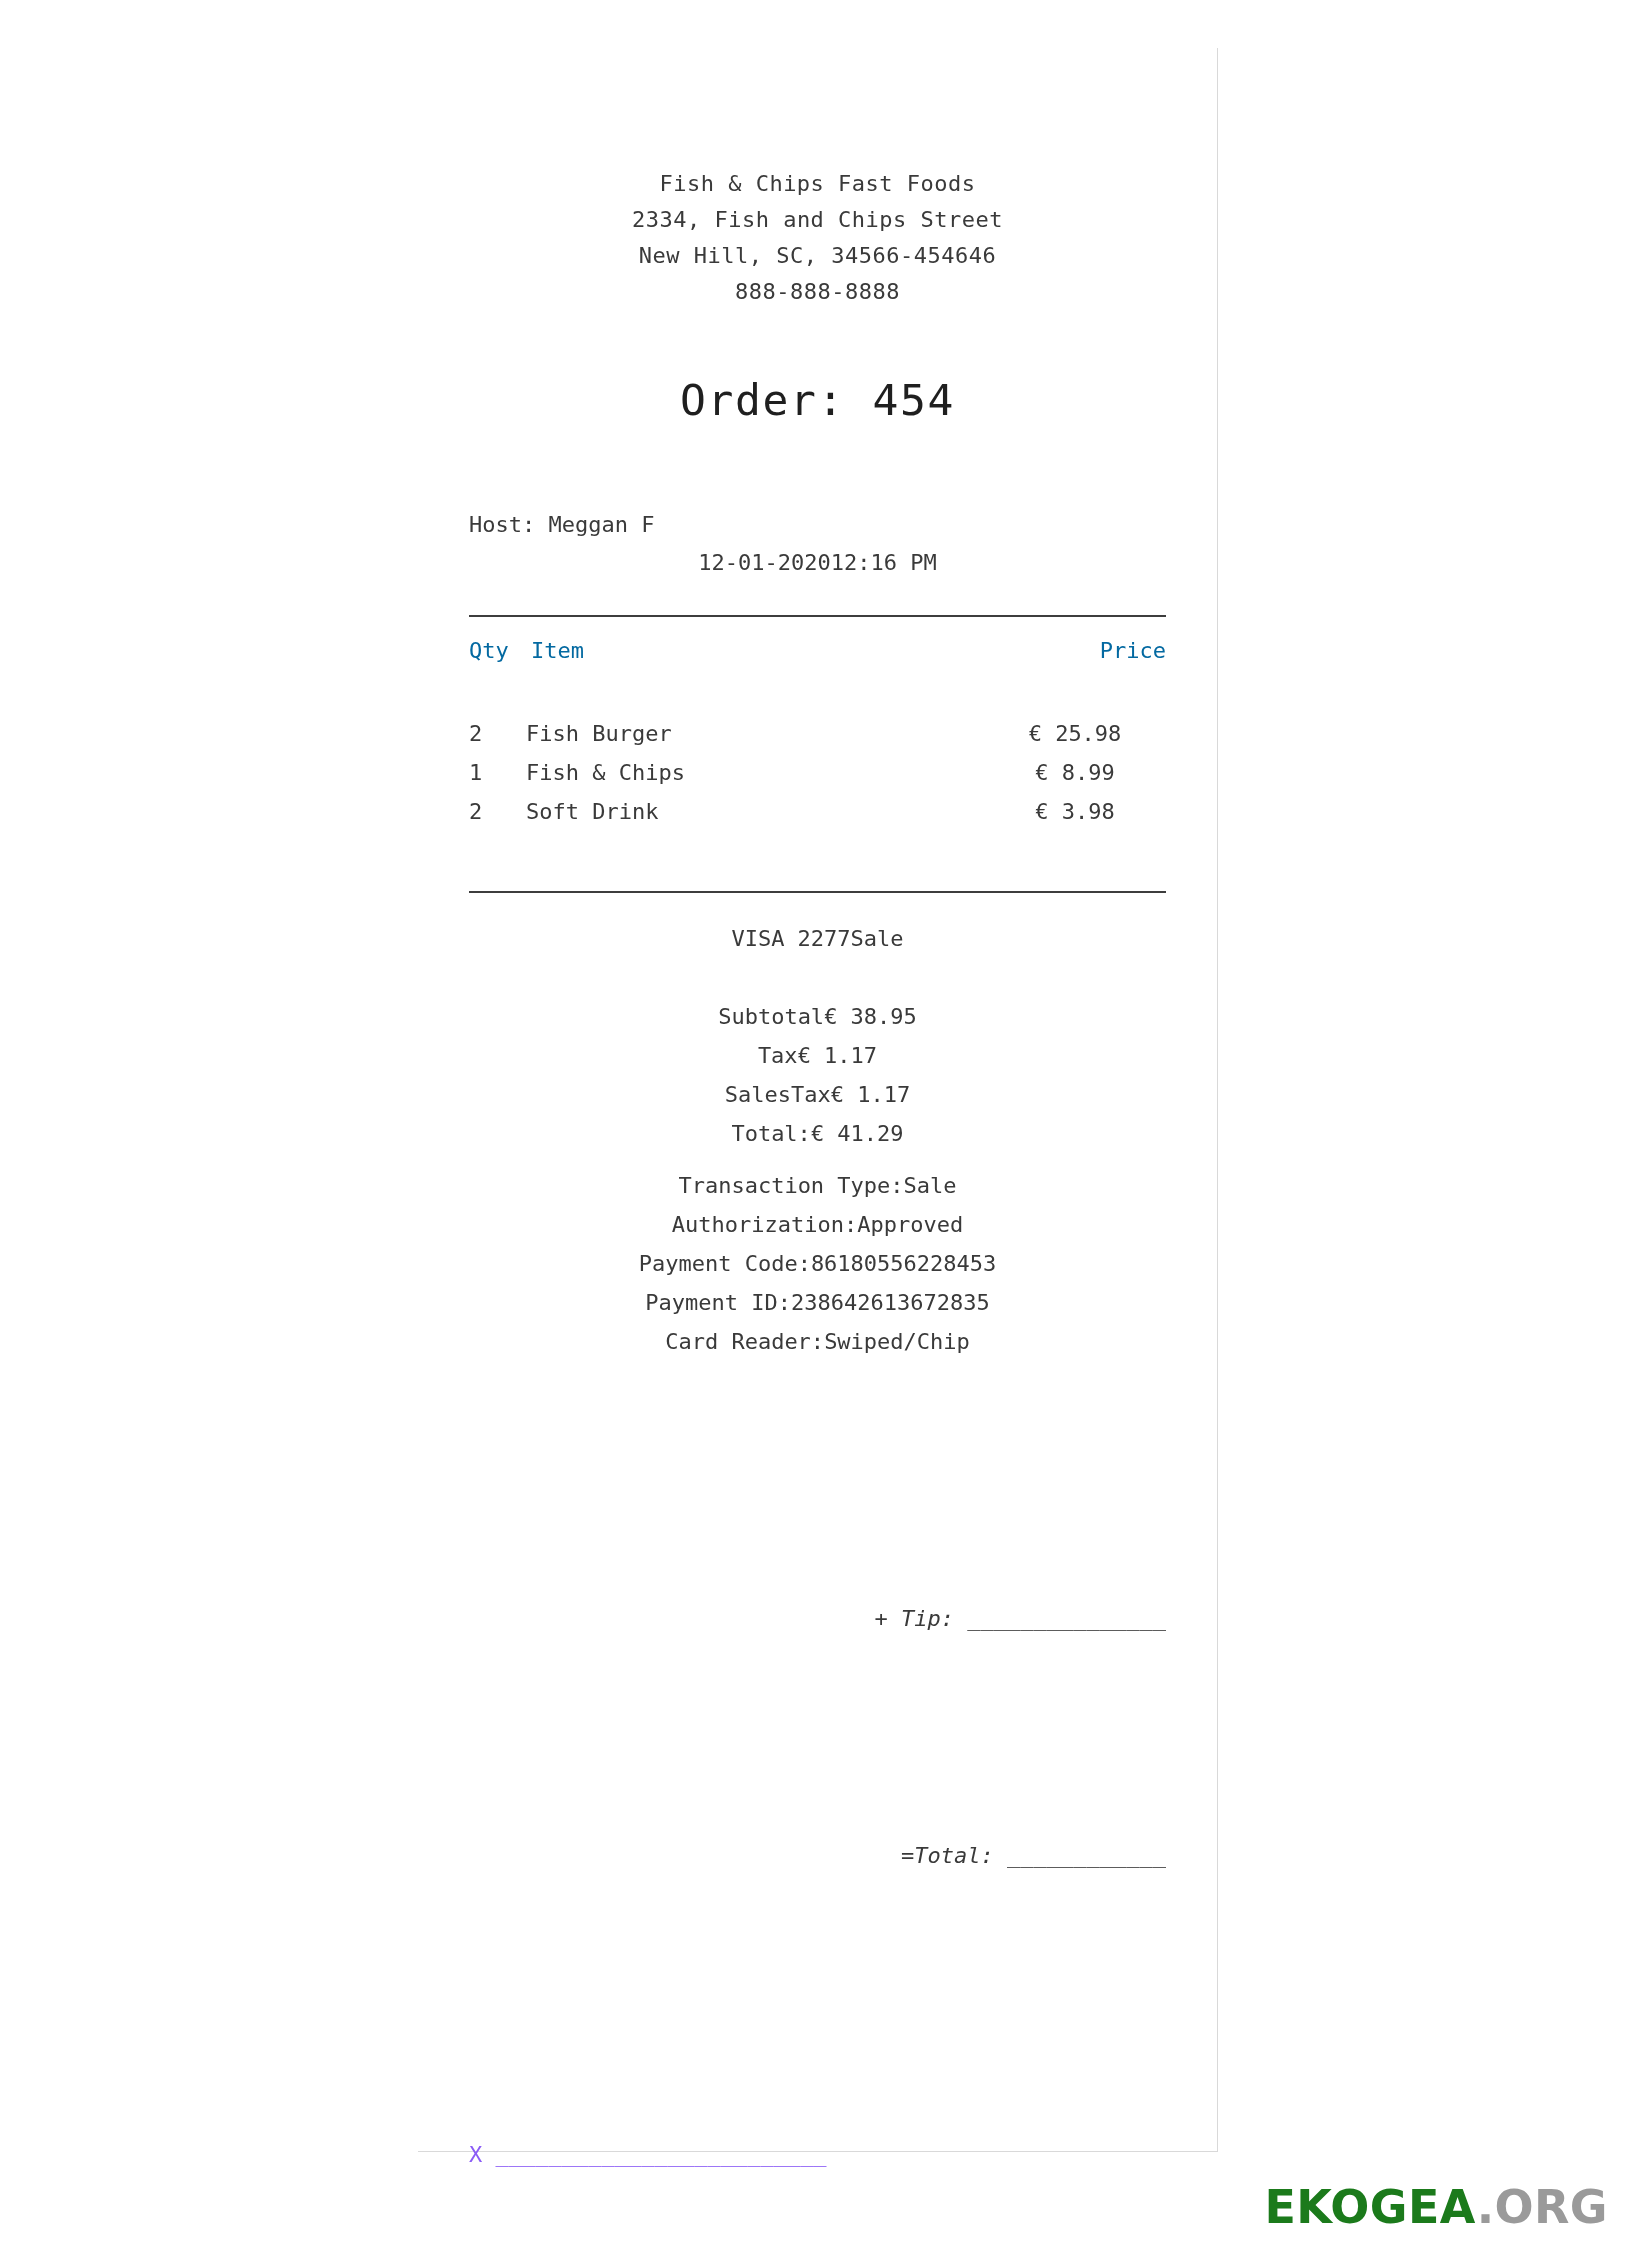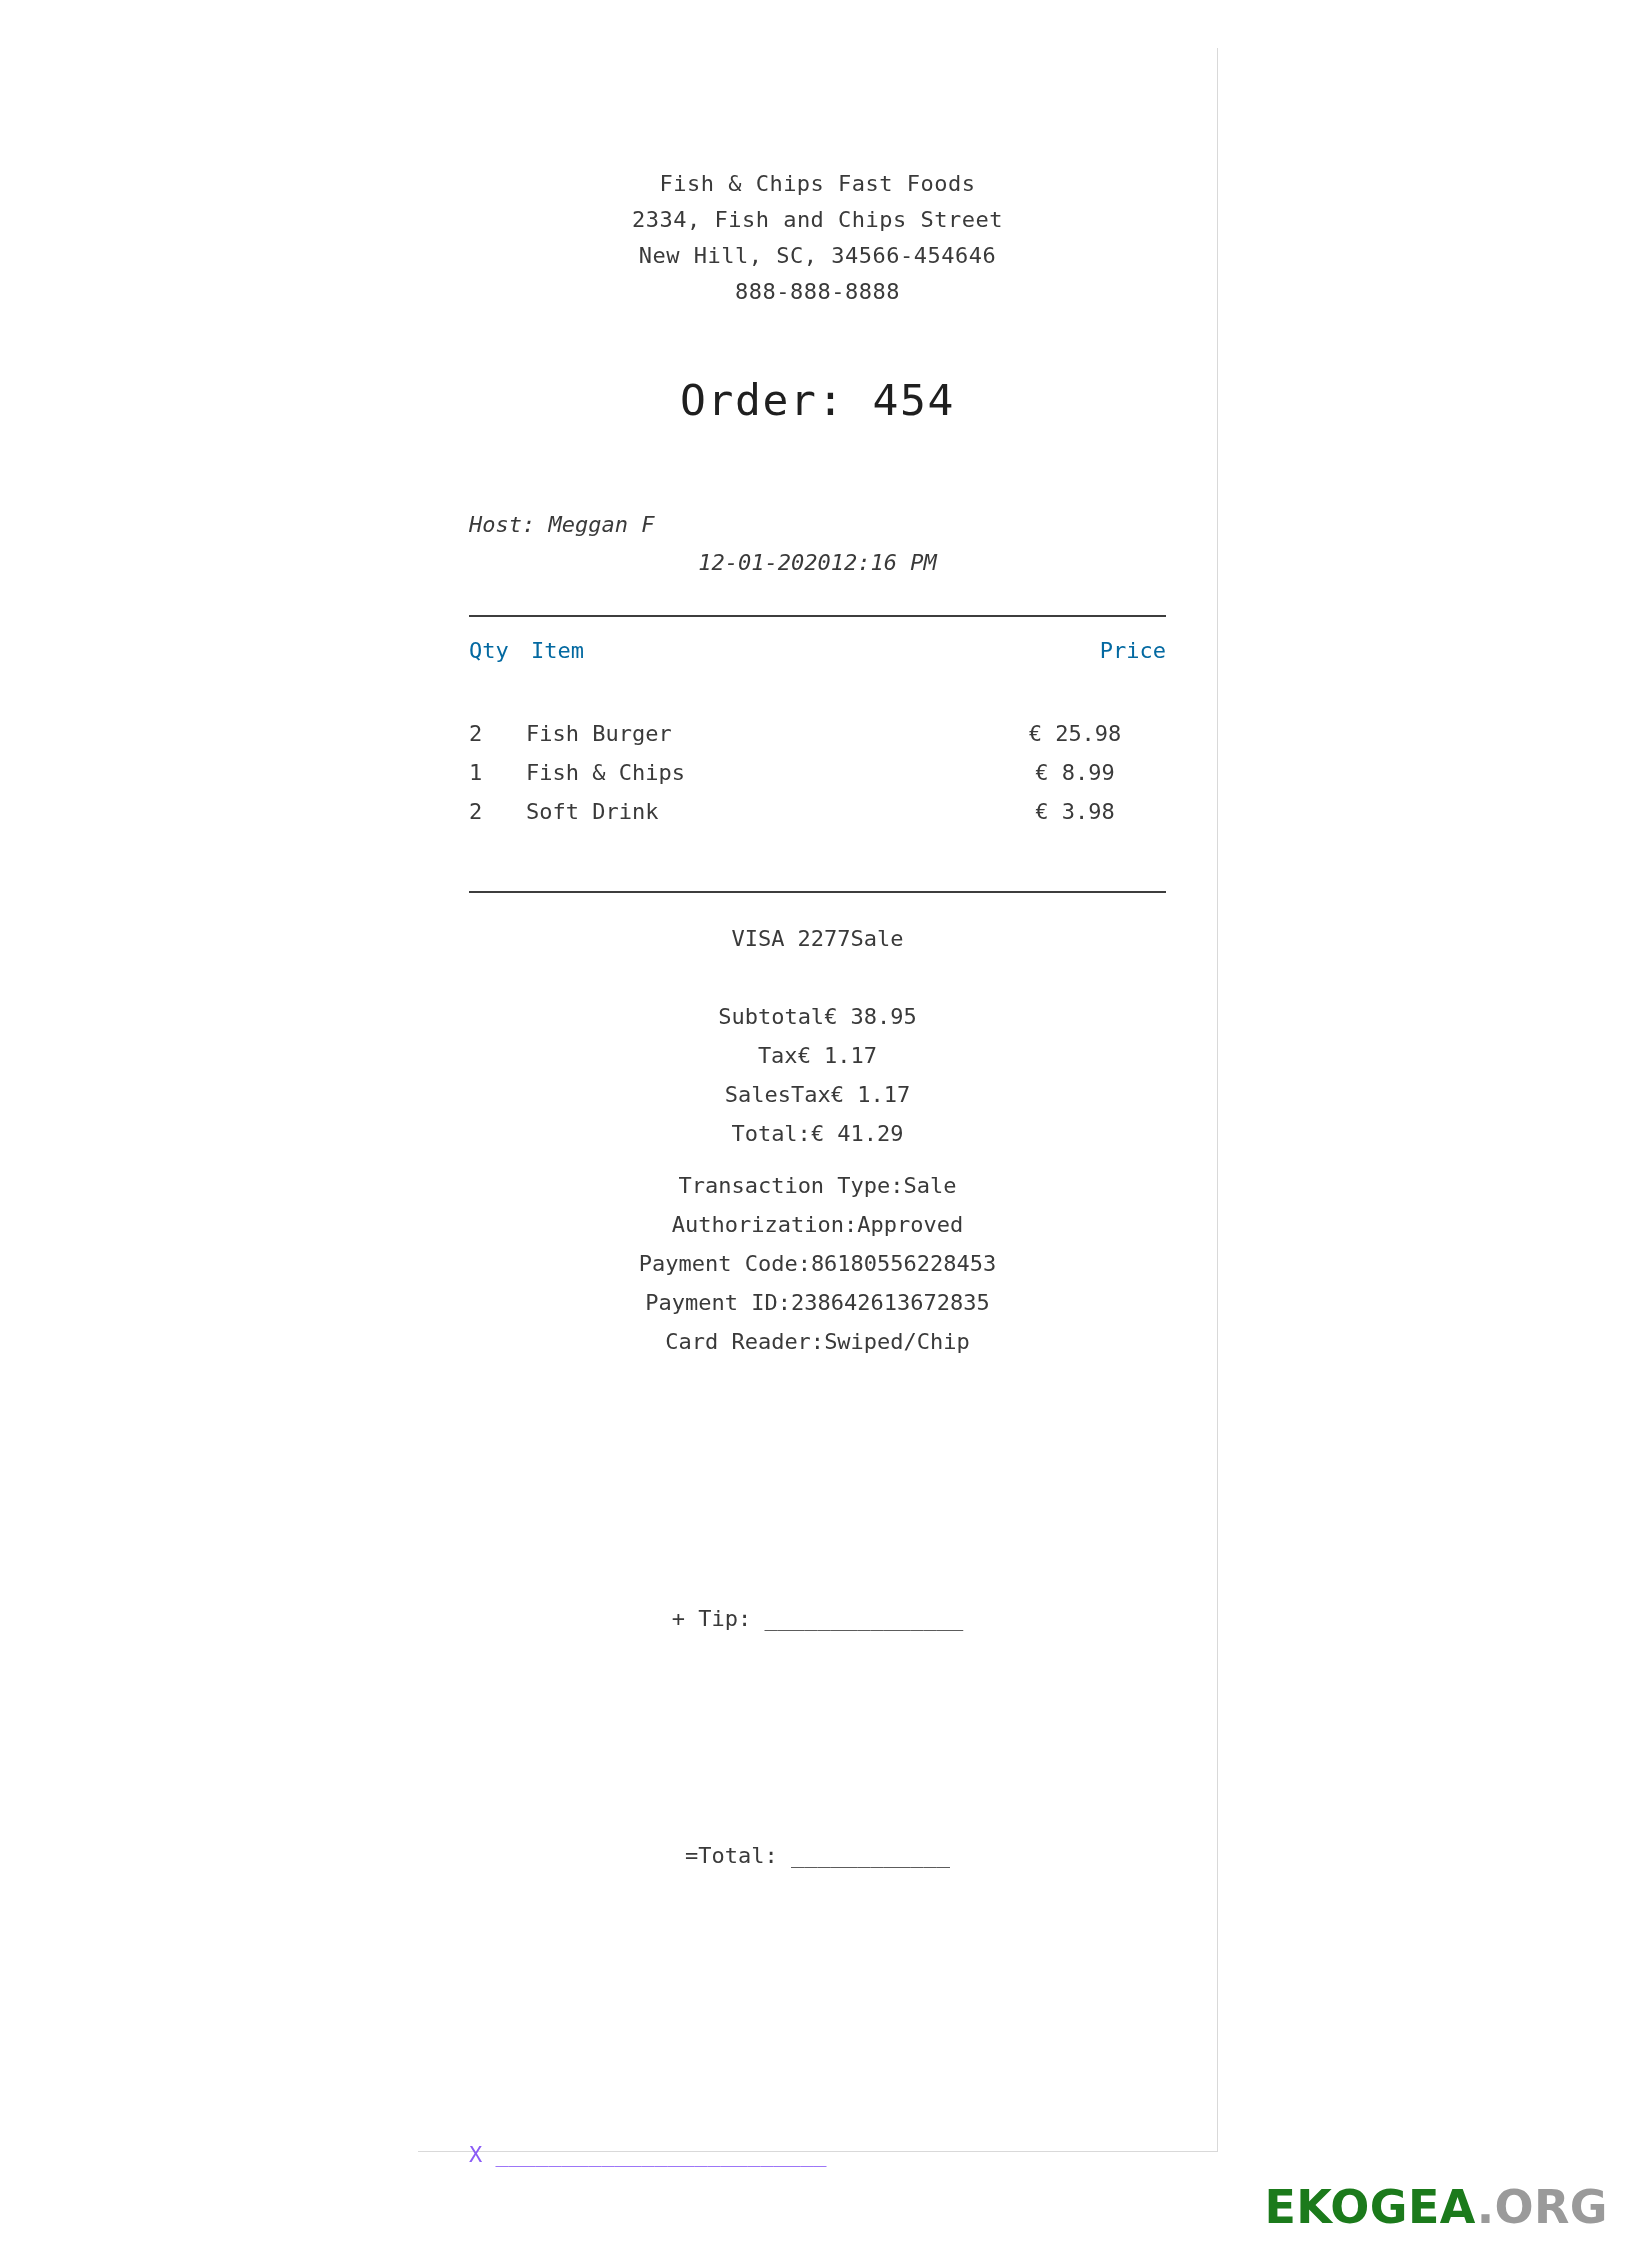--- a/index.html
+++ b/index.html
@@ -62,7 +62,6 @@
     font-size: 22px;
     line-height: 38px;
     color: #3a3a3a;
-    font-style: italic;
   }
   .row2 {
     display: flex;

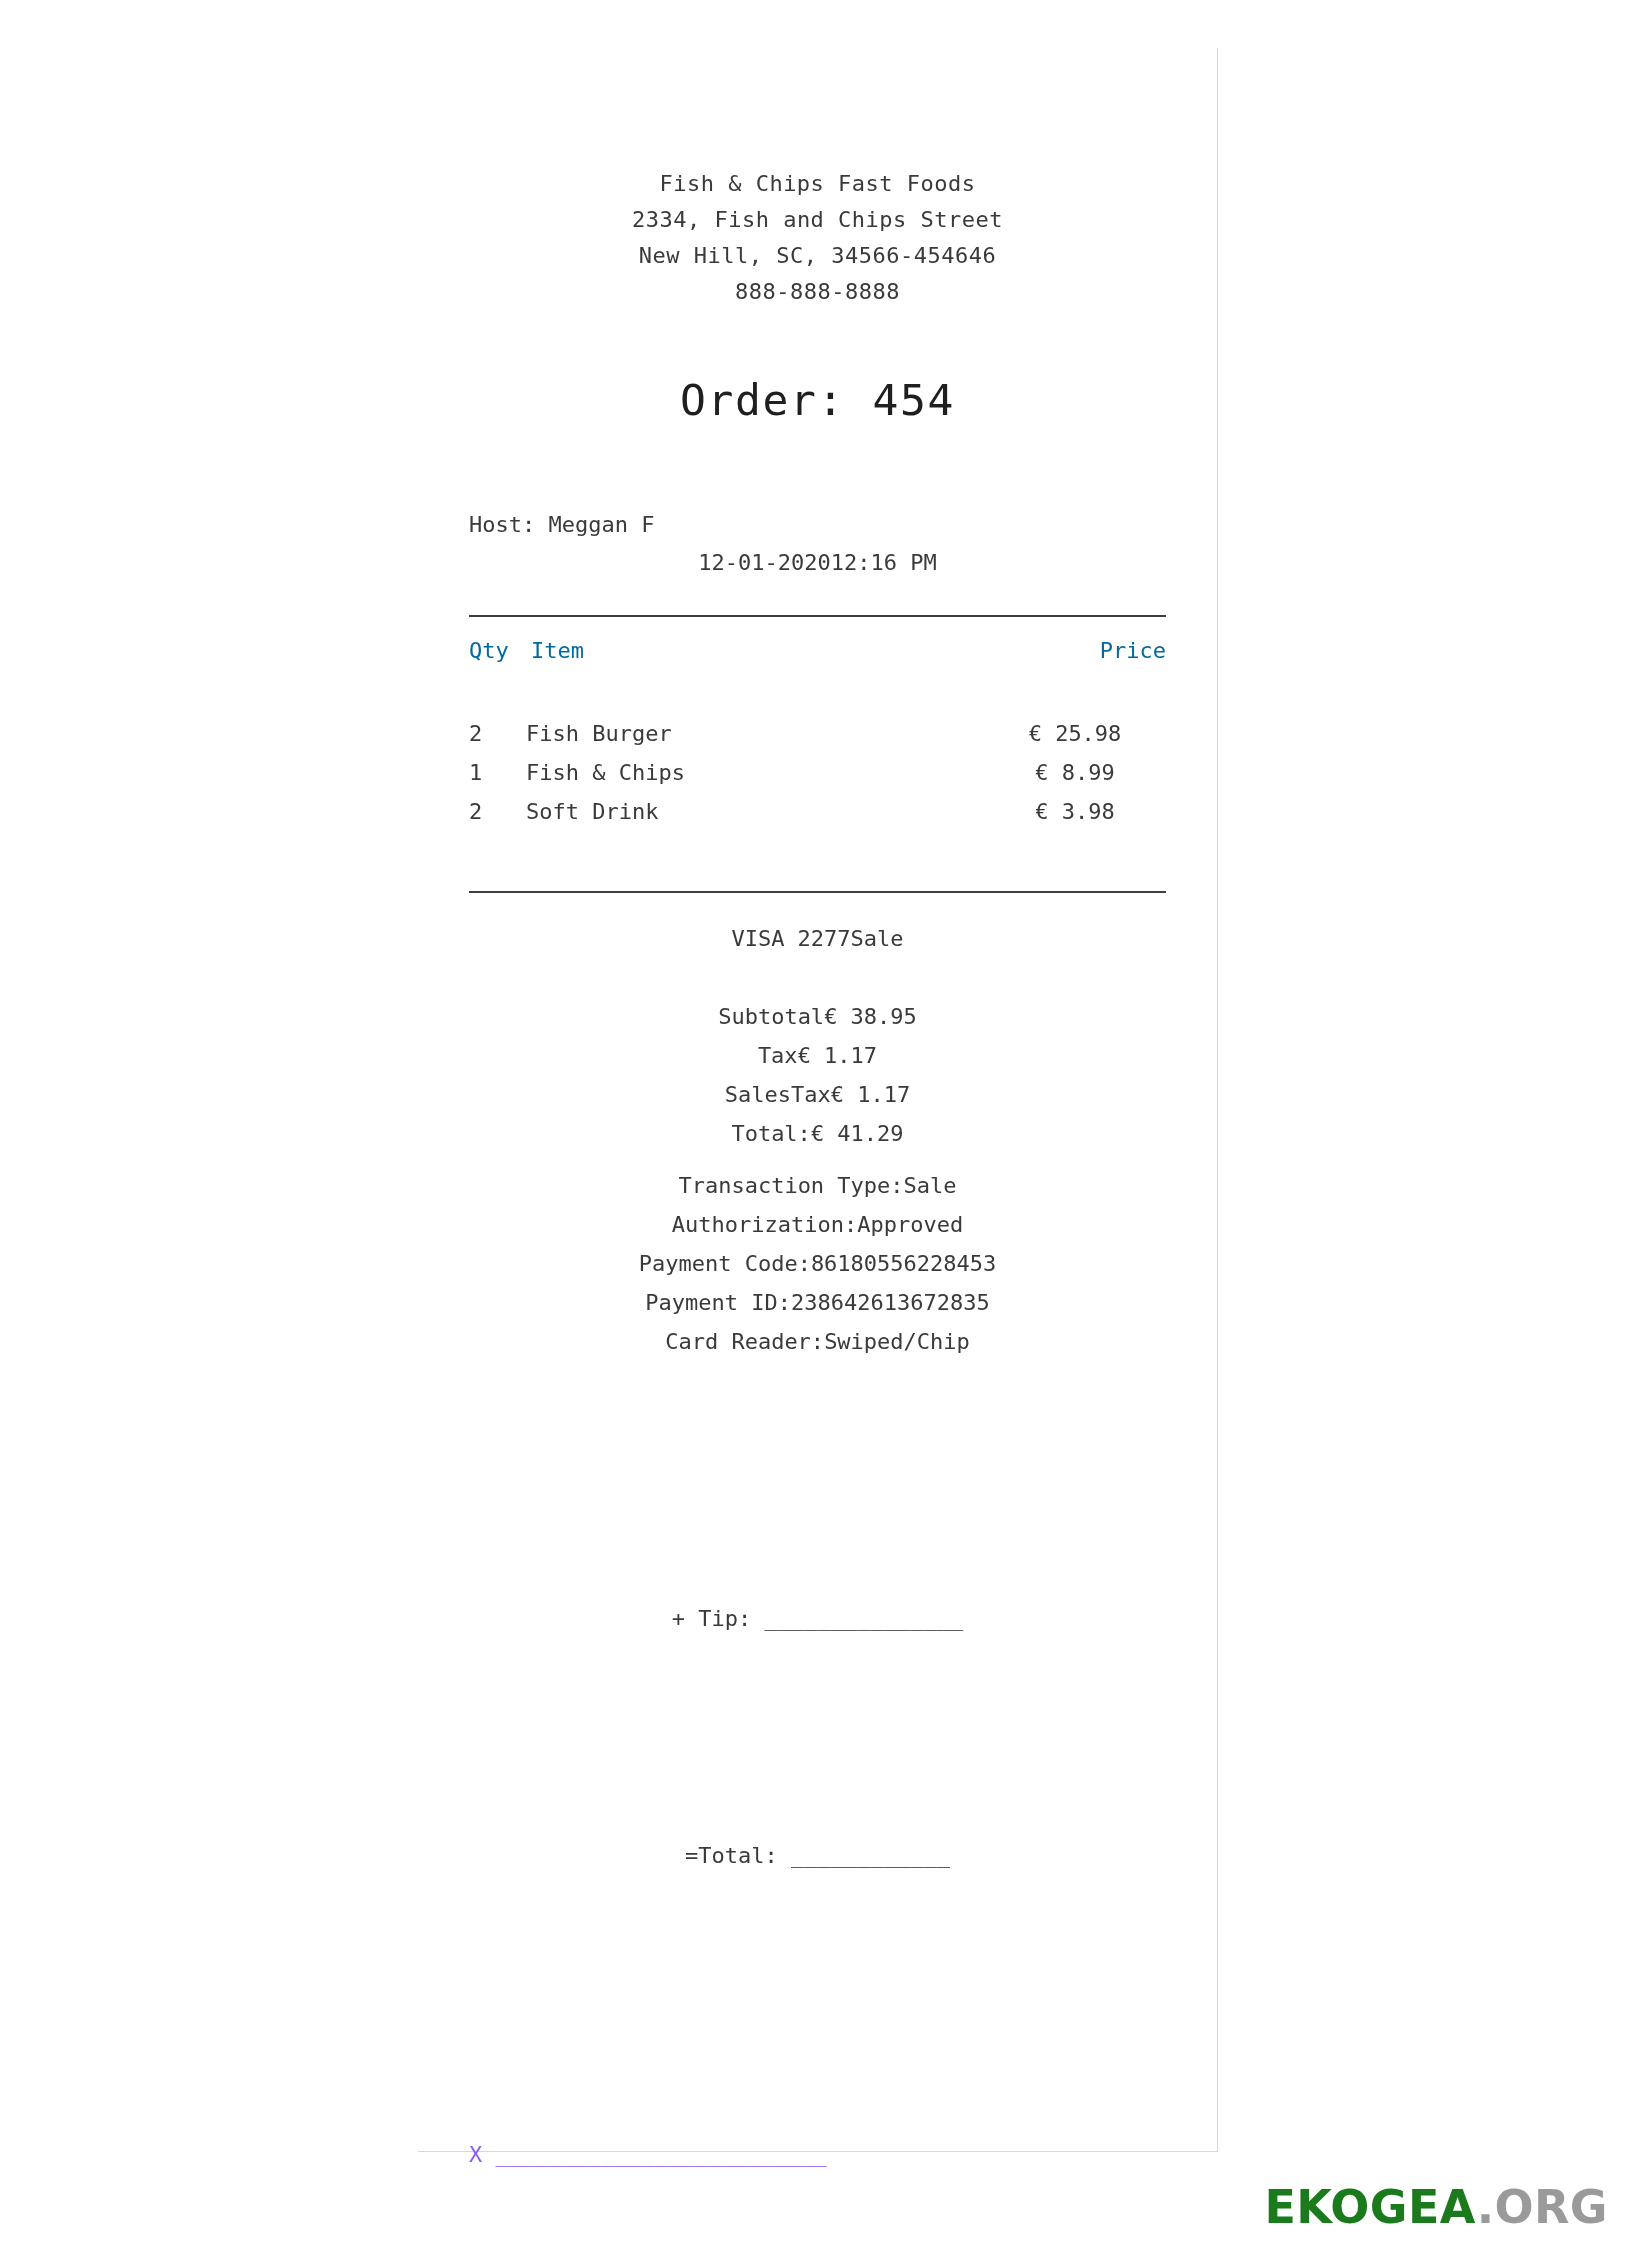--- a/index.html
+++ b/index.html
@@ -125,9 +125,10 @@
     margin-top: 60px;
     font-size: 22px;
     line-height: 79px;
-    text-align: center;
+    text-align: right;
     color: #3a3a3a;
     white-space: pre;
+    font-style: italic;
   }
 
   .sign {

